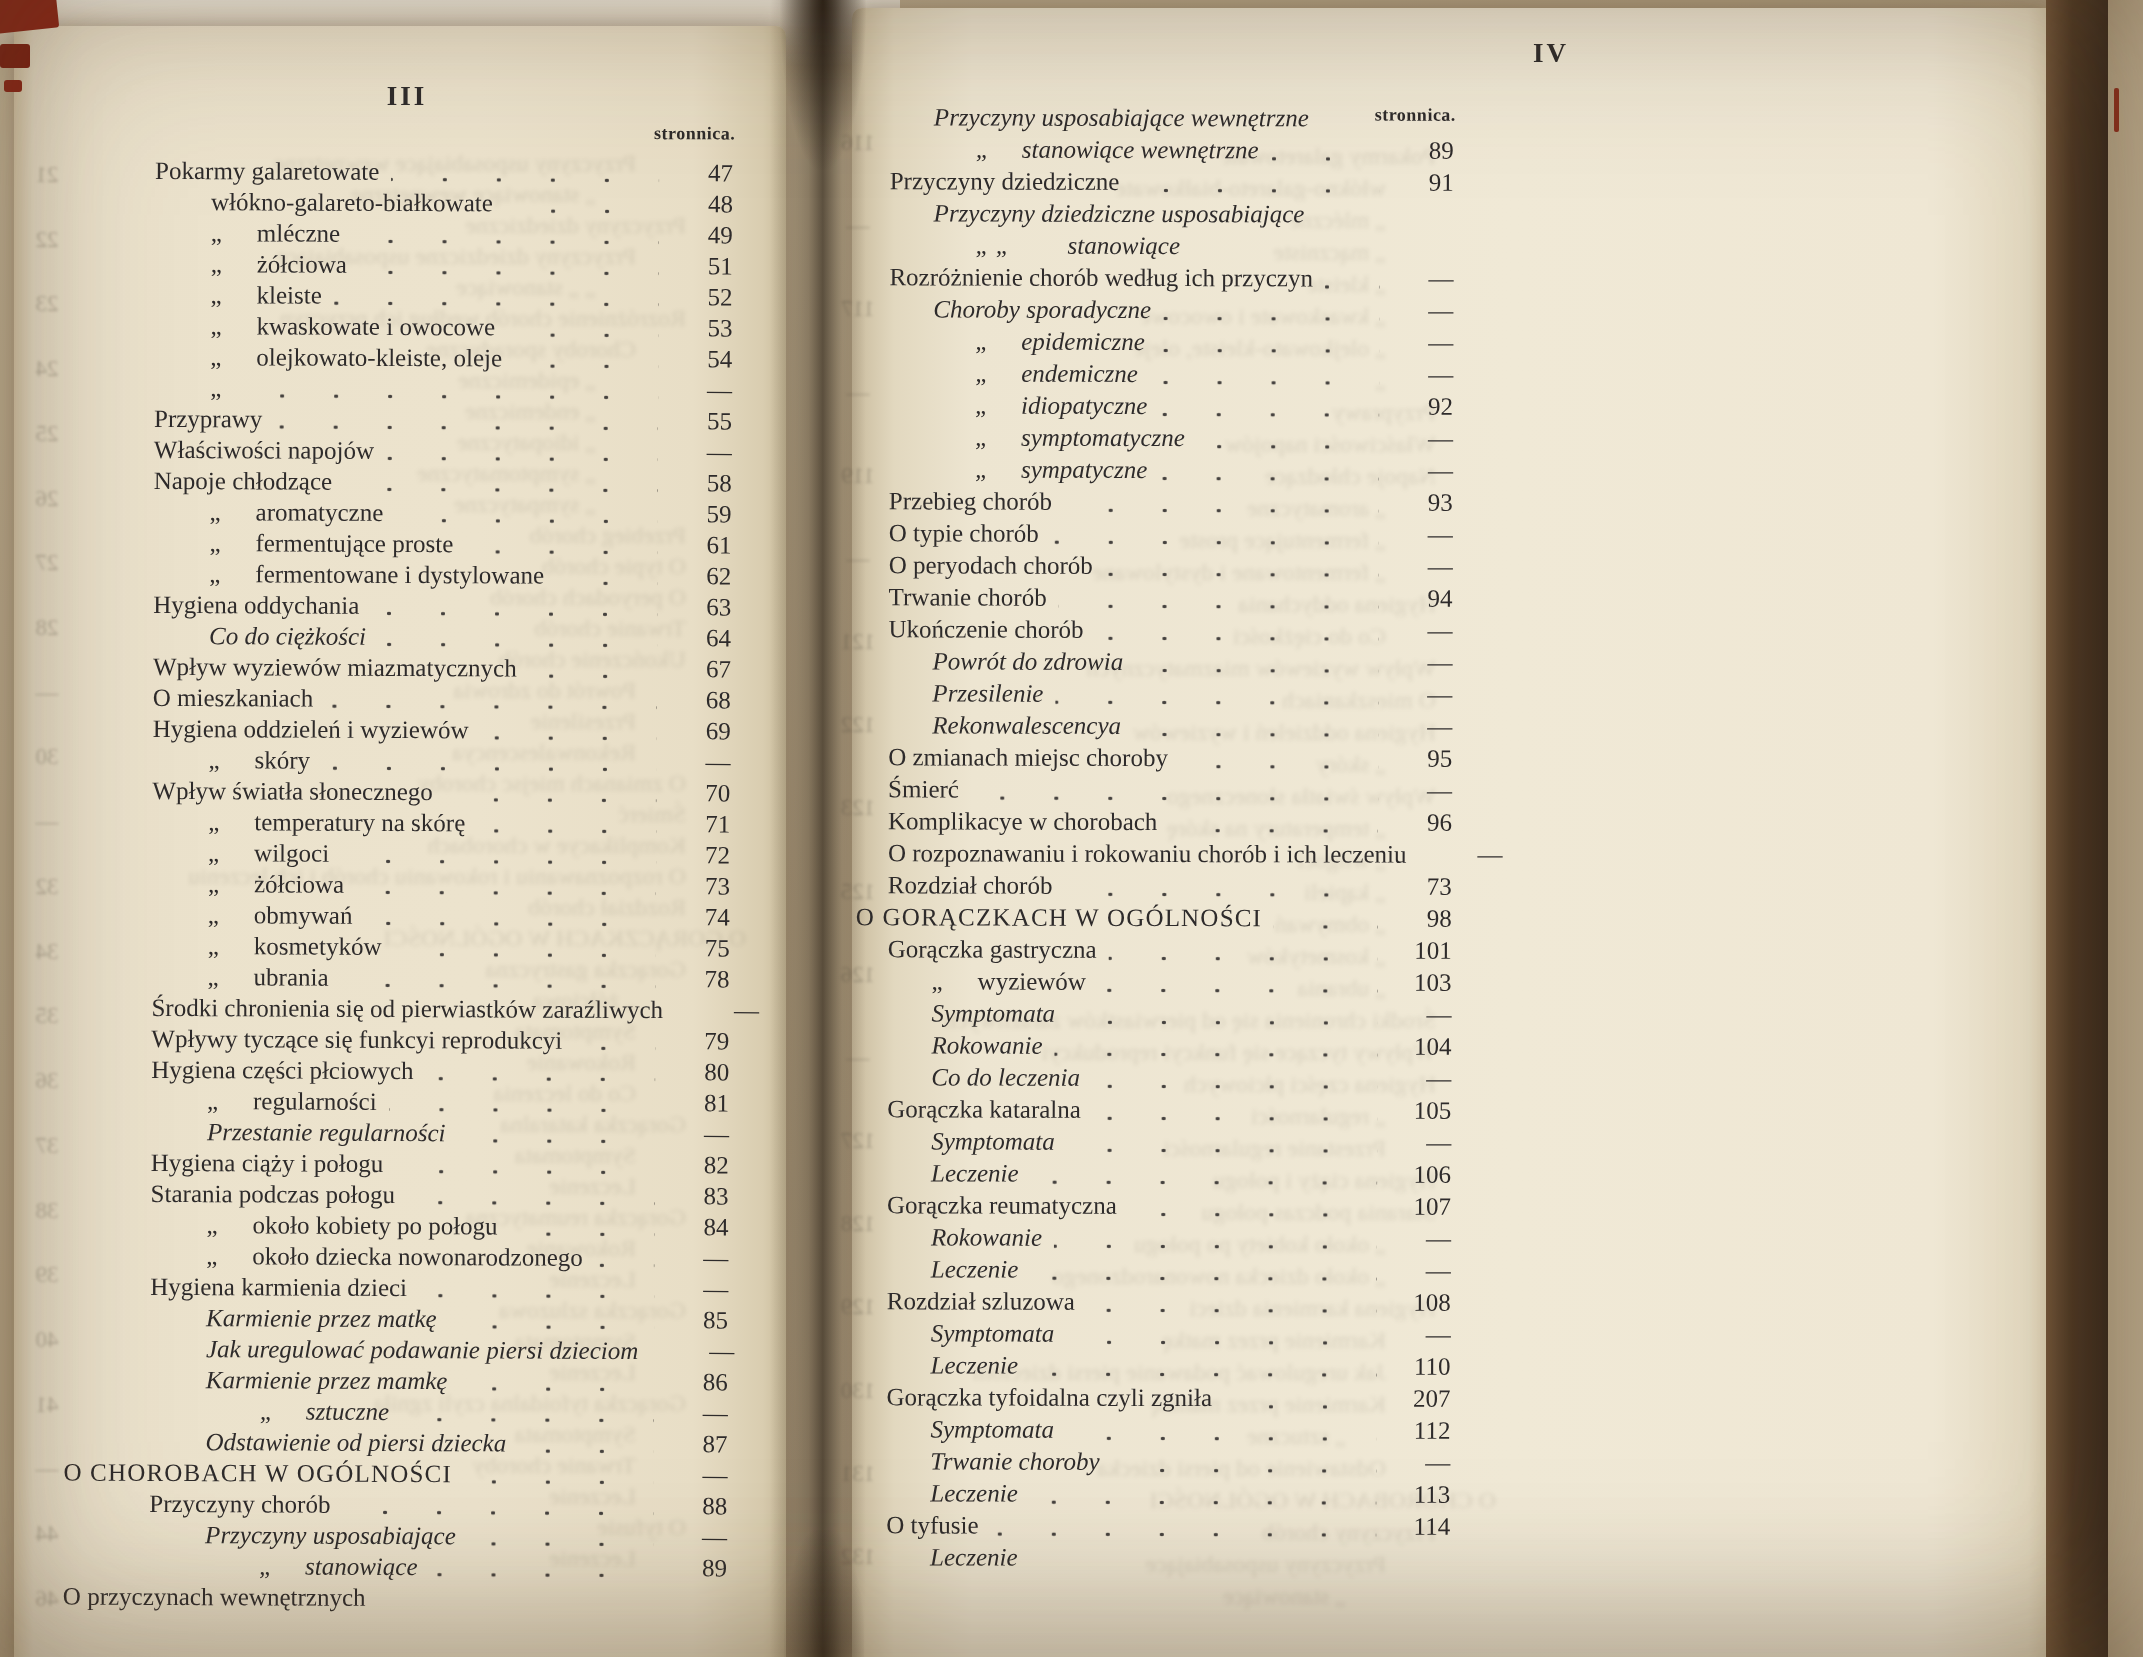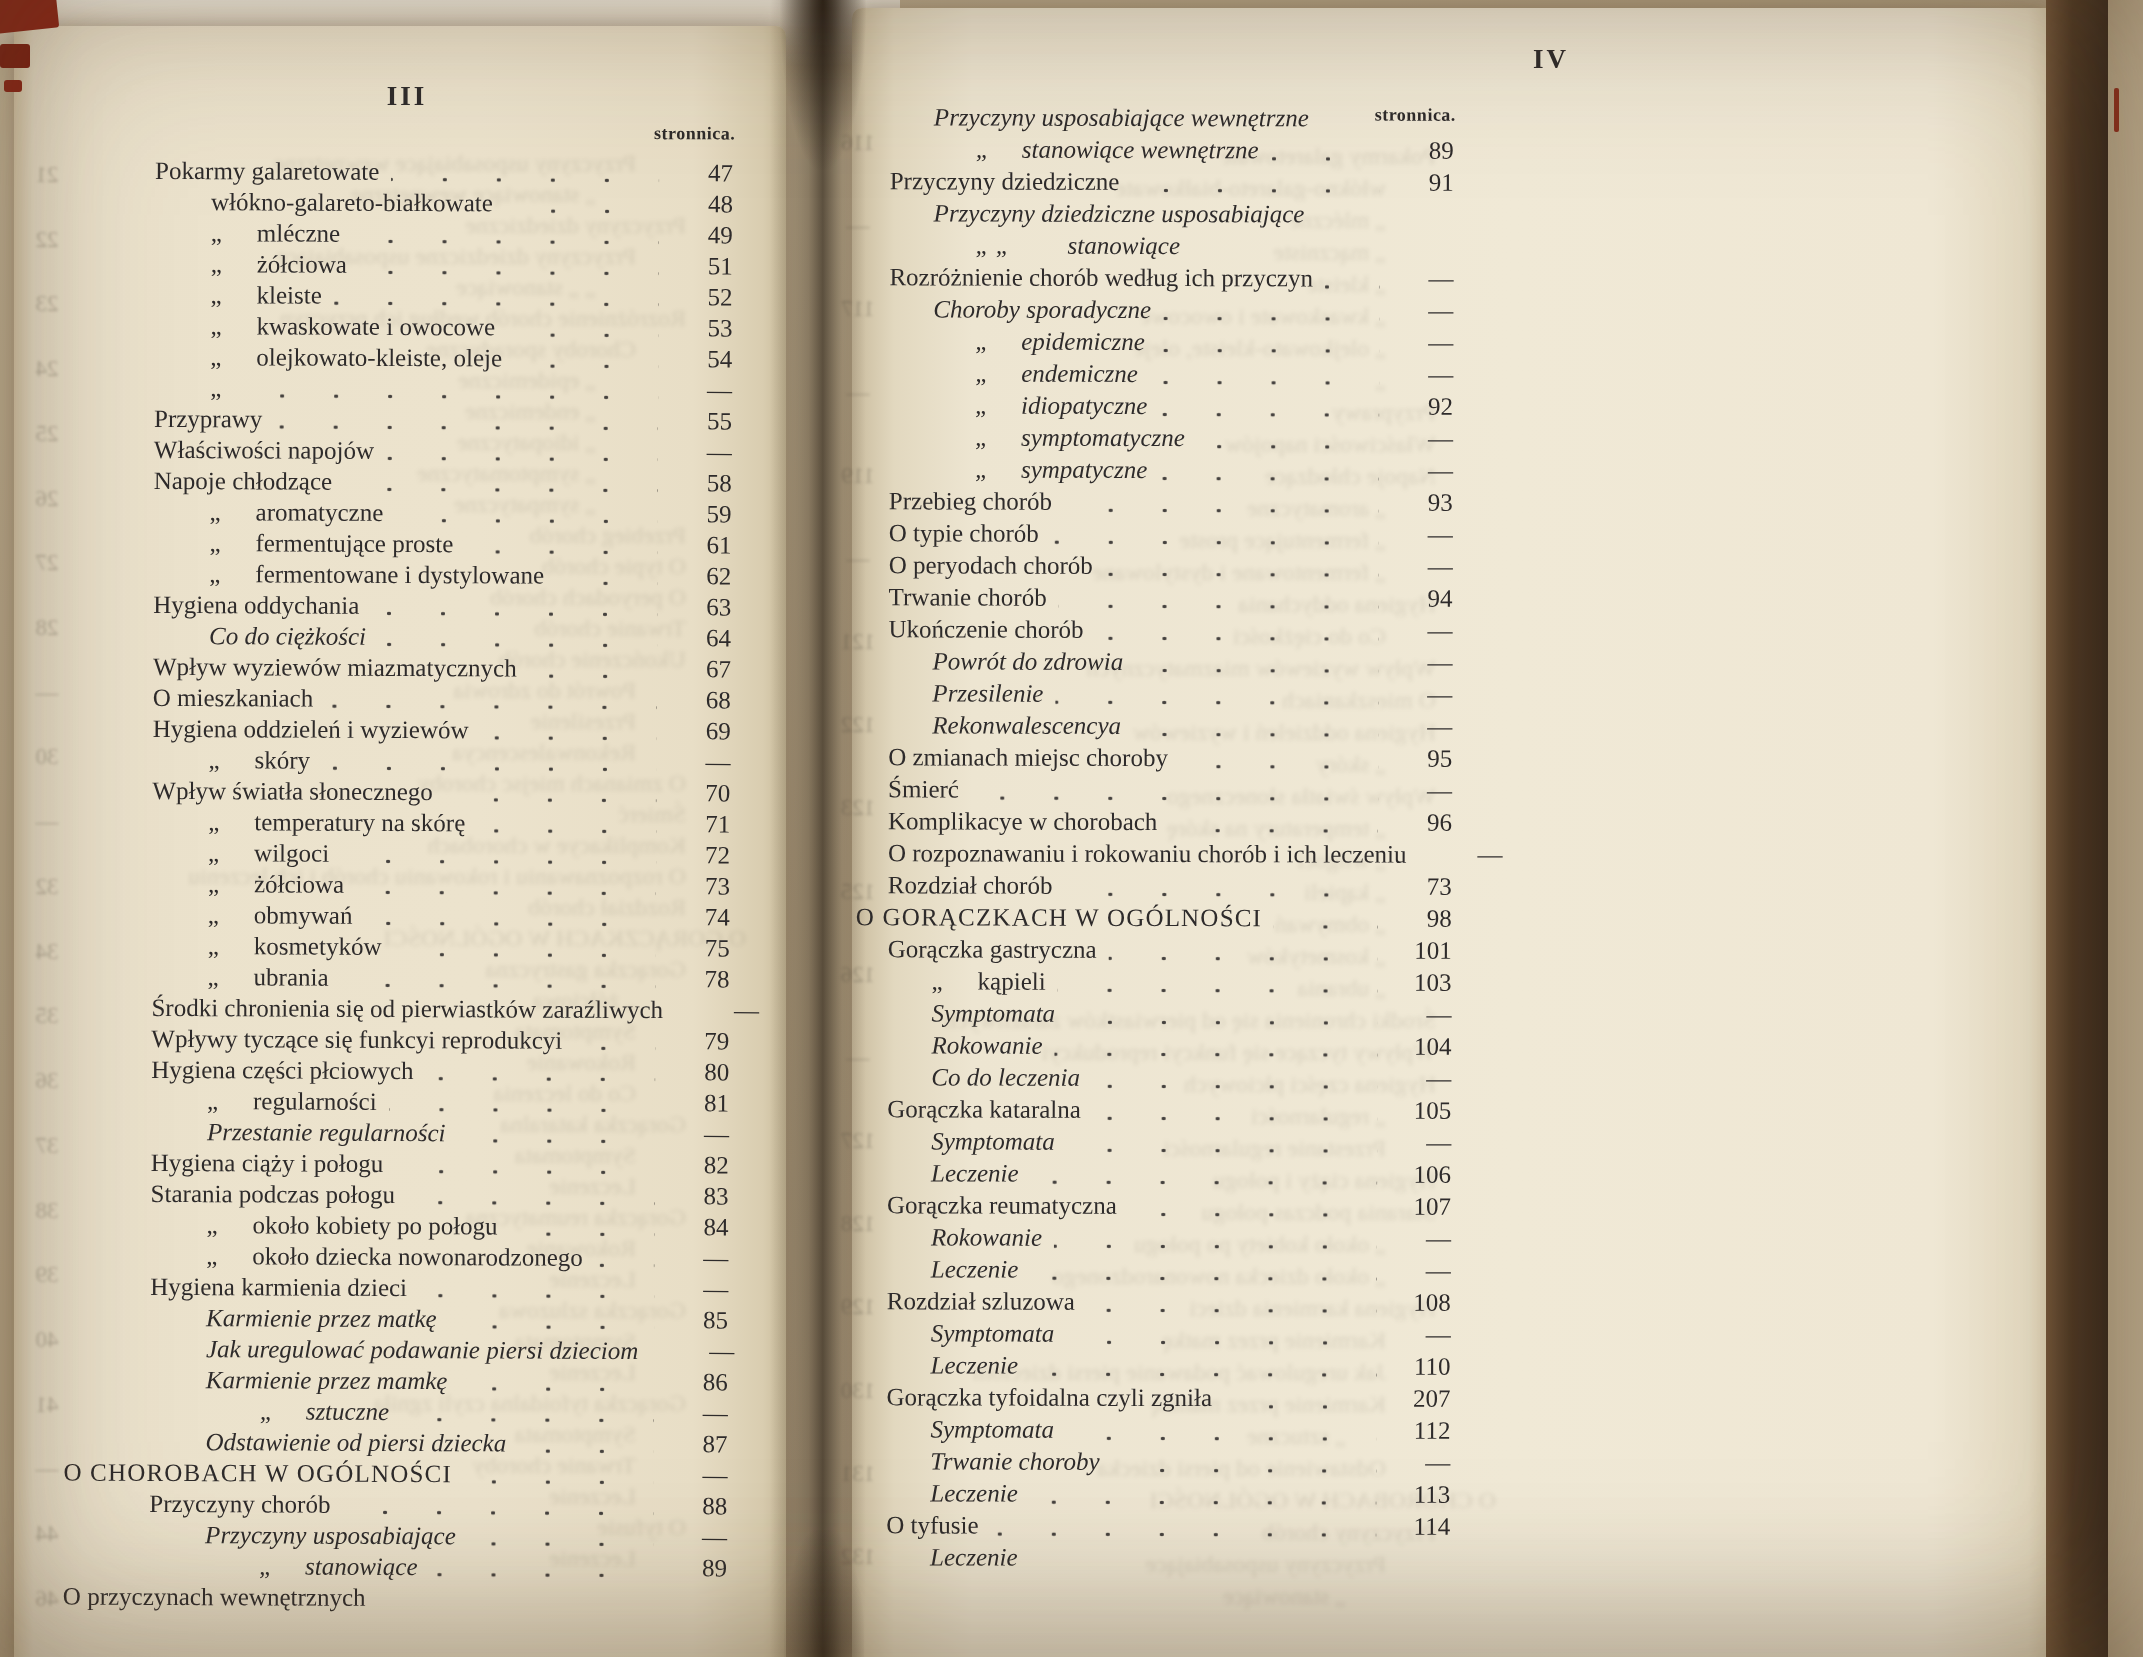--- a/index.html
+++ b/index.html
@@ -36,7 +36,7 @@
 
   .folio{position:absolute;font-weight:bold;font-size:27px;letter-spacing:3px;color:#2e2b2b;width:90px;text-align:center}
   #folio-left{left:362px;top:81px}
-  #folio-right{left:1506px;top:44px}
+  #folio-right{left:1506px;top:38px}
 
   .content{position:absolute;color:#2e2b2b}
   #left-content{left:66px;top:156px;width:664px;line-height:31px;font-size:25px;transform:rotate(.25deg)}

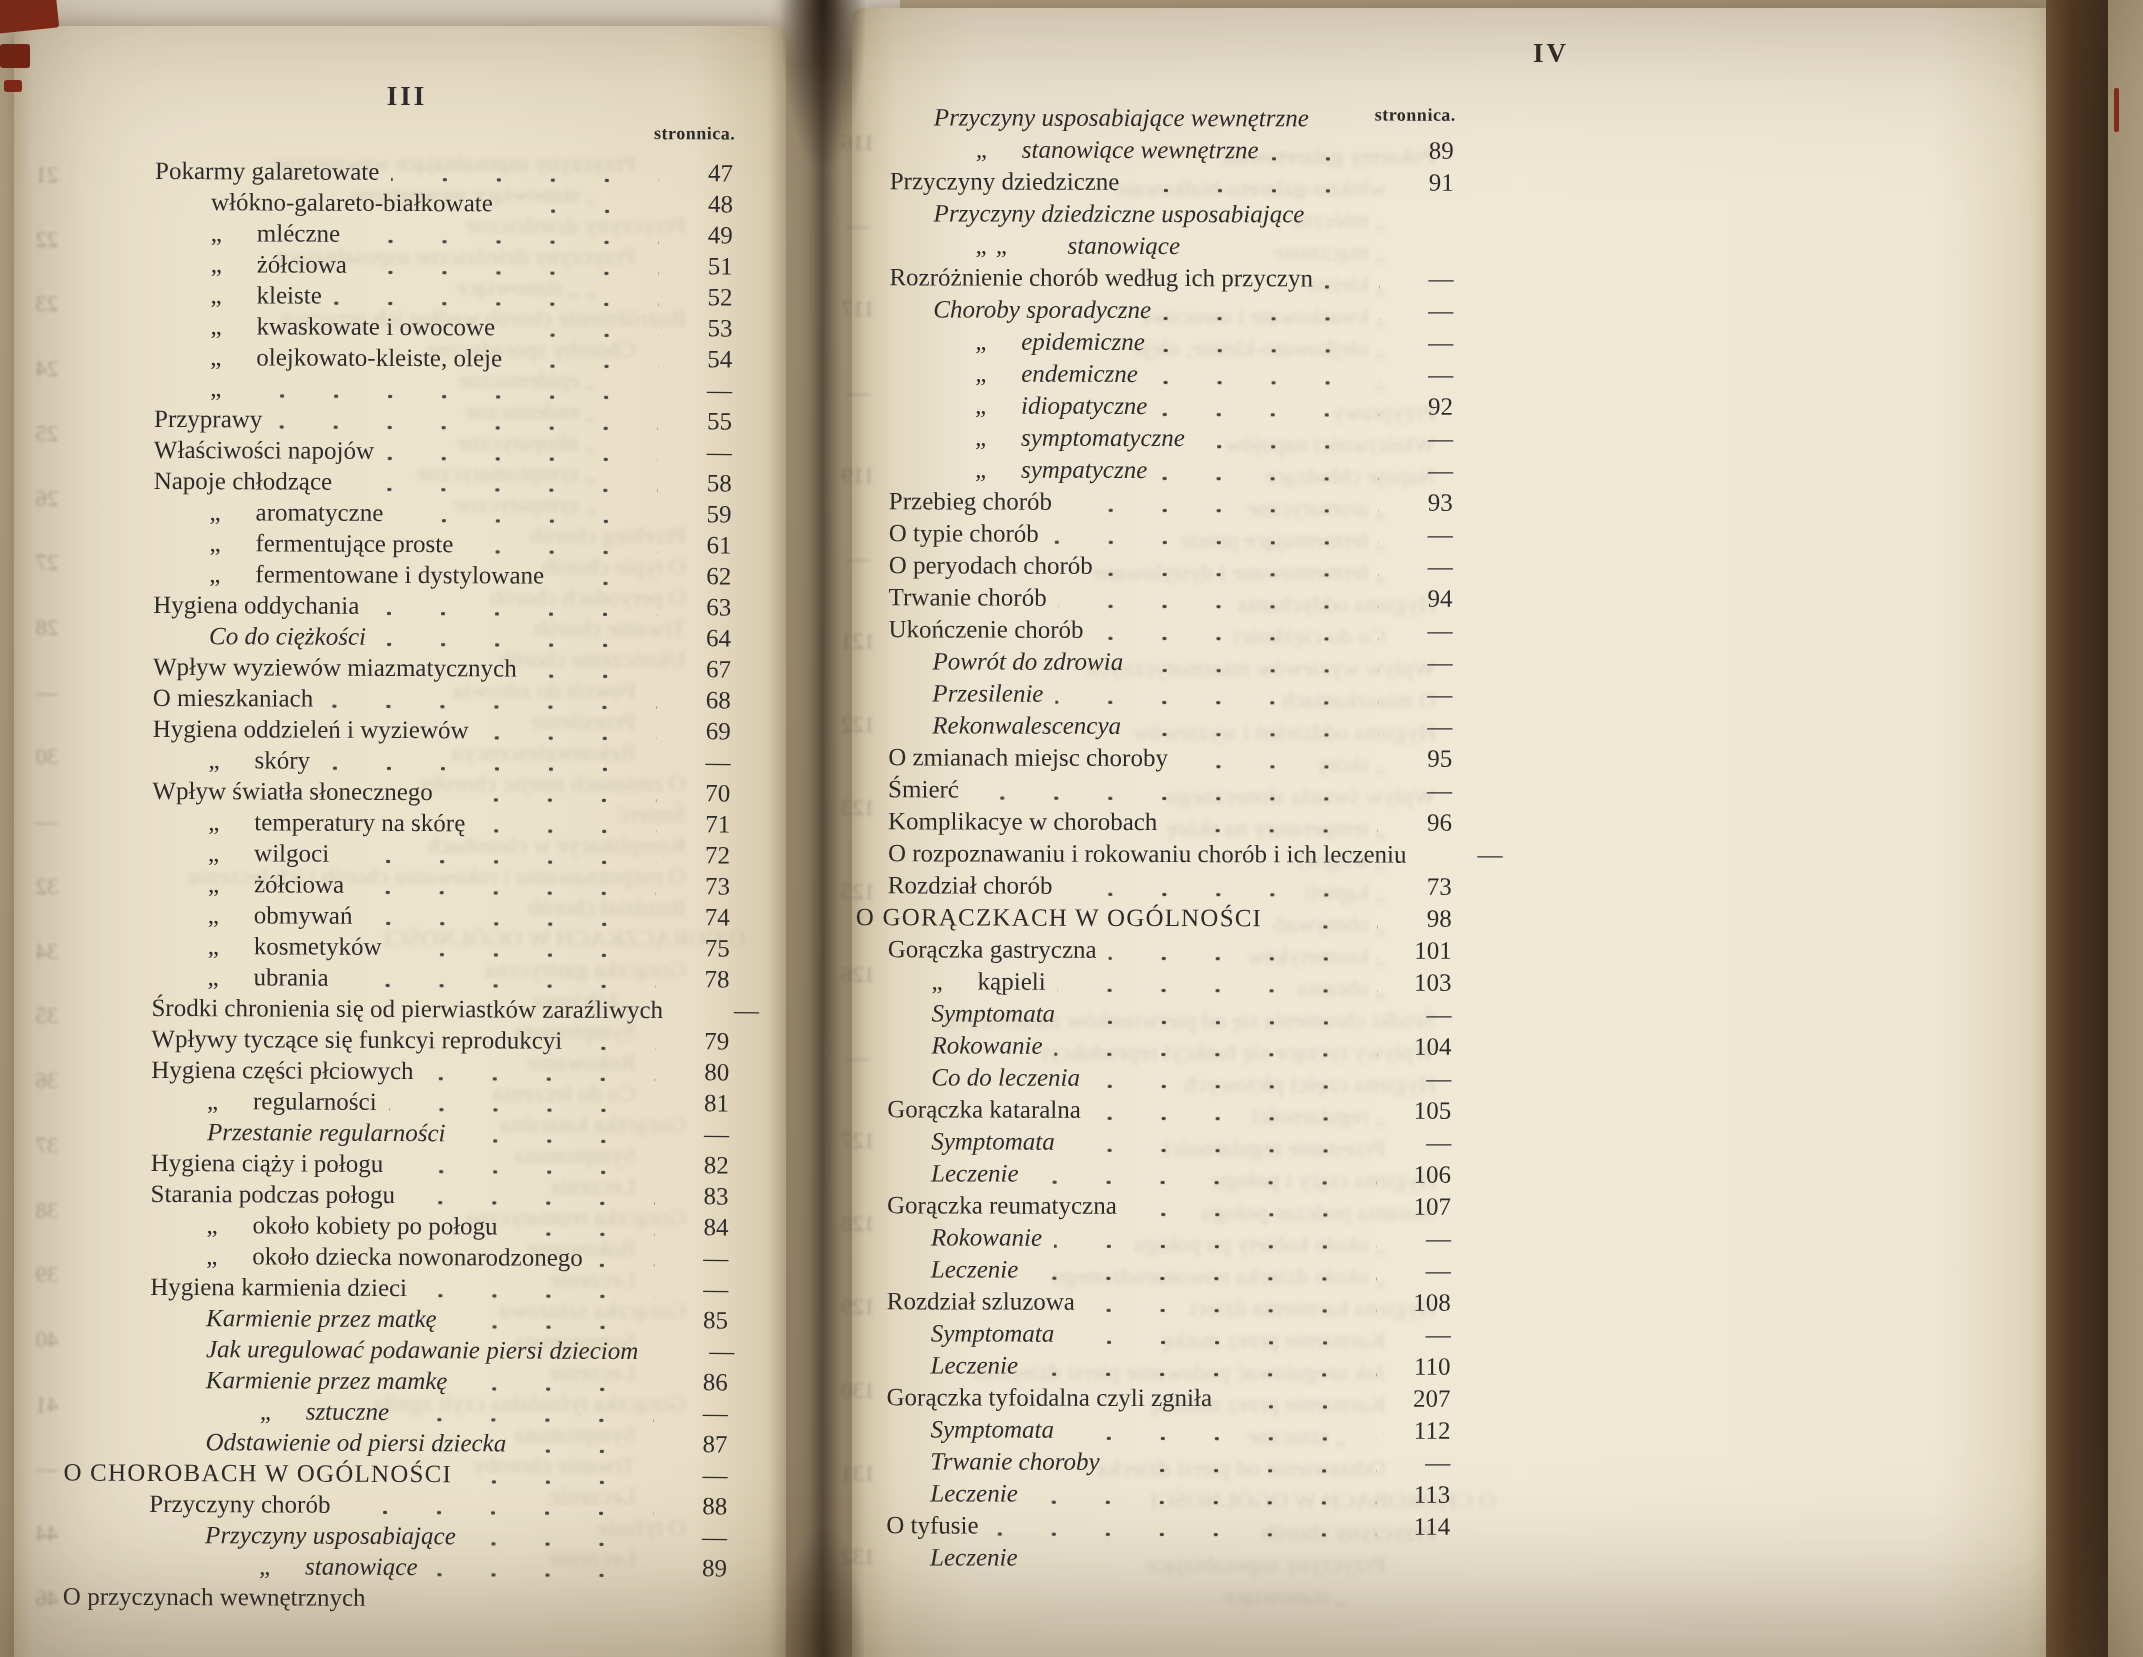--- a/index.html
+++ b/index.html
@@ -641,7 +641,7 @@
         </div>
         <div class="row i2">
           <span class="q">„</span>
-          <span class="t">kąpieli</span>
+          <span class="t">wyziewów</span>
           <span class="leader"></span>
           <span class="p">103</span>
         </div>

